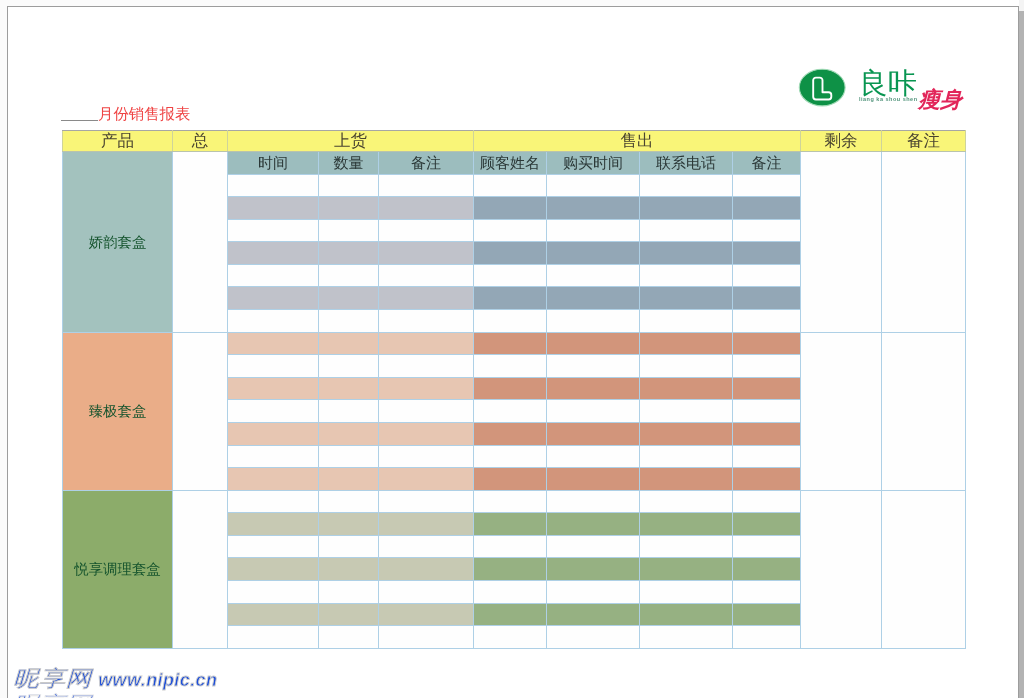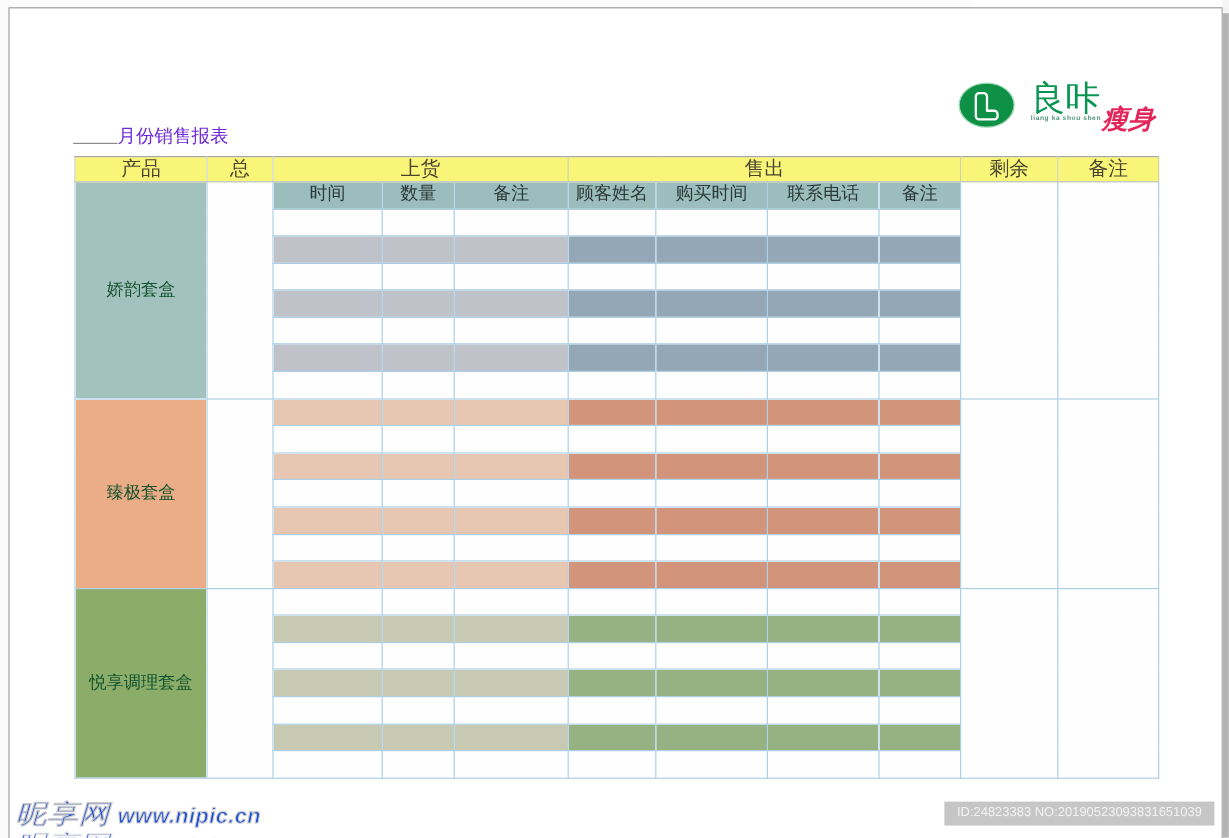--- a/index.html
+++ b/index.html
@@ -32,7 +32,7 @@
       font-family:"Liberation Sans",sans-serif;}
 
   
-  .report-title{position:absolute;left:61px;top:106px;font-size:15.4px;color:#6d28d9;
+  .report-title{position:absolute;left:61px;top:106px;font-size:15.4px;color:#ef4444;
       white-space:nowrap;letter-spacing:0px;line-height:16px;
       font-family:"Liberation Sans",sans-serif;}
   .title-blank{display:inline-block;width:37px;border-bottom:1.6px solid #8a8a8a;

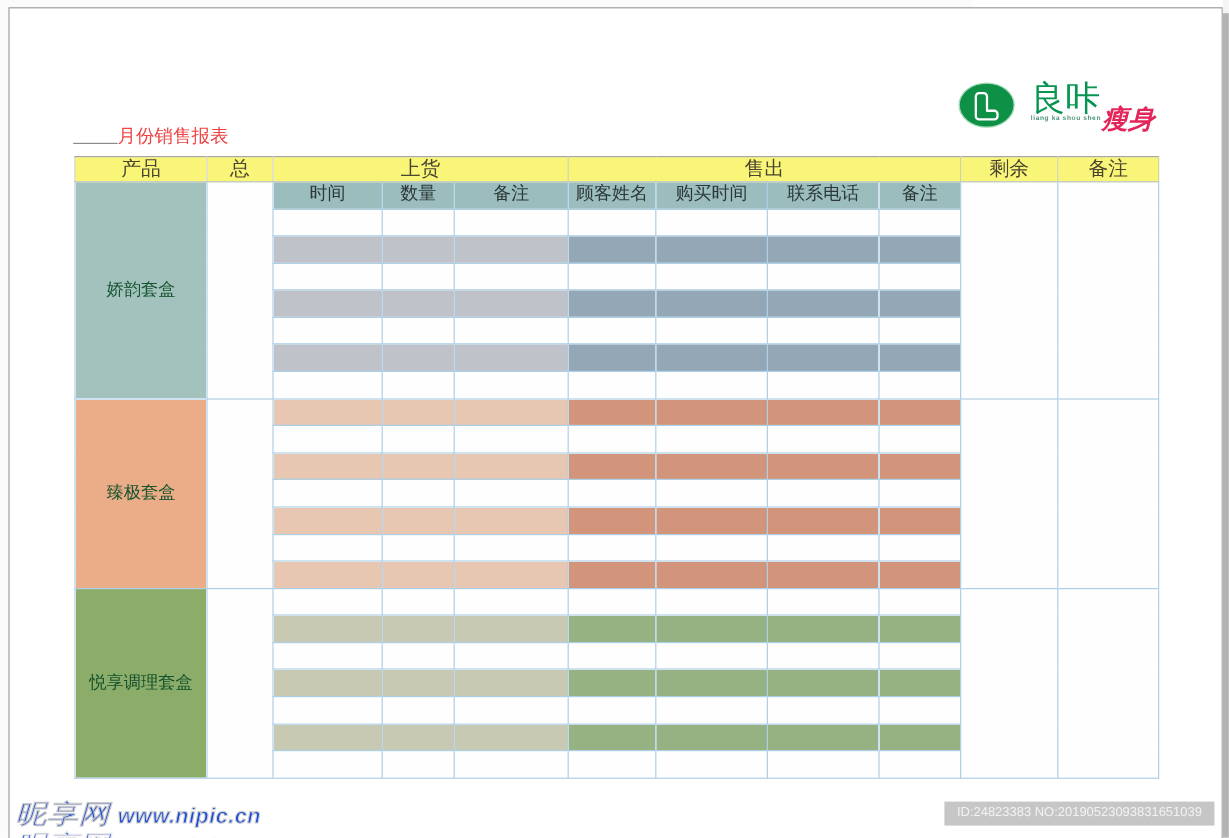--- a/index.html
+++ b/index.html
@@ -55,7 +55,7 @@
        font-family:"Liberation Serif",serif;}
   .sheet td.hdr > span{letter-spacing:0px;}
   .sheet td.sub{background:var(--c-sub,#9cbdbe);font-size:15px;color:#2b3837;
-       font-family:Liberation Mono, monospace;}
+       font-family:Liberation Sans, sans-serif;}
   .plain{background:var(--c-blank,#fefefe);}
   .sheet td.prod{font-size:14.4px;color:#14532d;font-family:"Liberation Serif",serif;}
   .sheet td.prod.teal{background:var(--c-prod-teal,#a3c2be);}

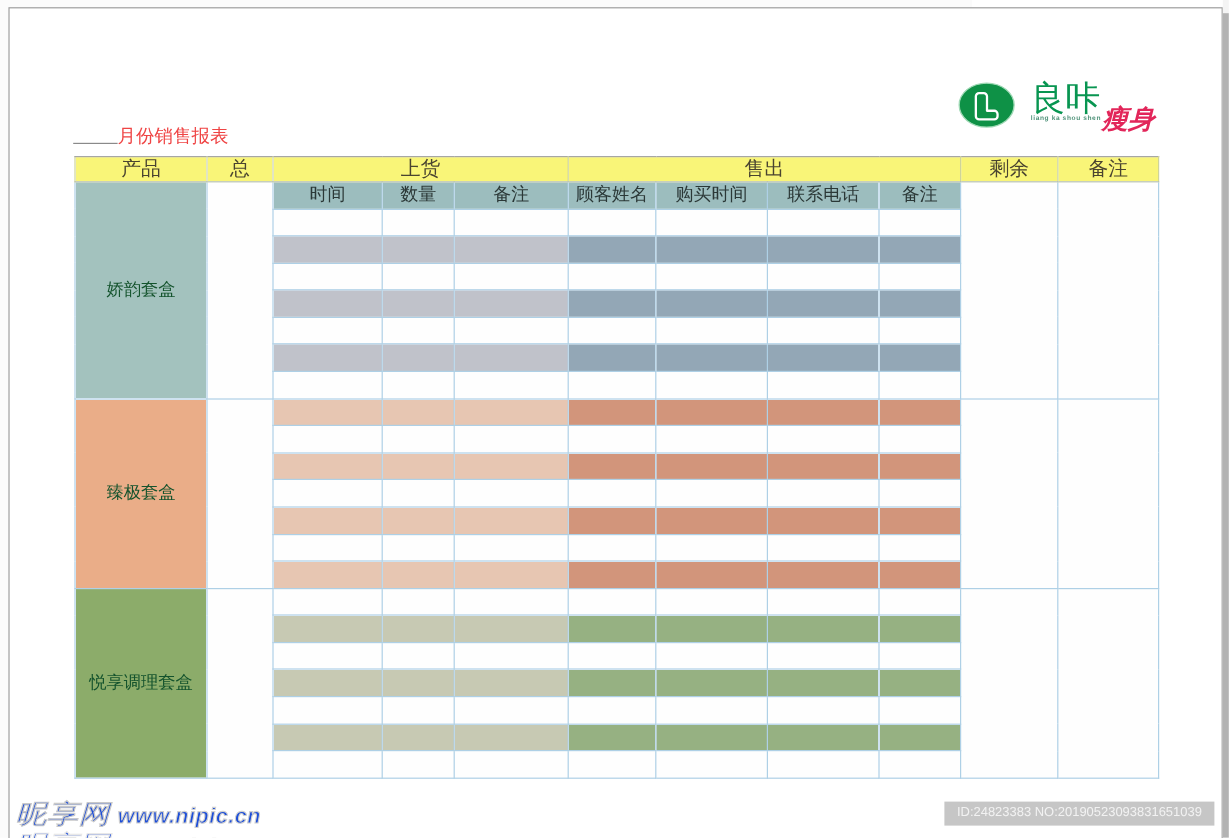--- a/index.html
+++ b/index.html
@@ -341,7 +341,6 @@
 
   <div class="wm"><span class="wm-cn">昵享网</span><span>www.nipic.cn</span></div>
   <div class="wm2"><span class="wm-cn">昵享网</span><span>www.nipic.cn</span></div>
-  <div class="idbox">ID:24823383 NO:20190523093831651039</div>
 
   <div class="scrollbar-track"></div>
   <div class="scrollbar"></div>

